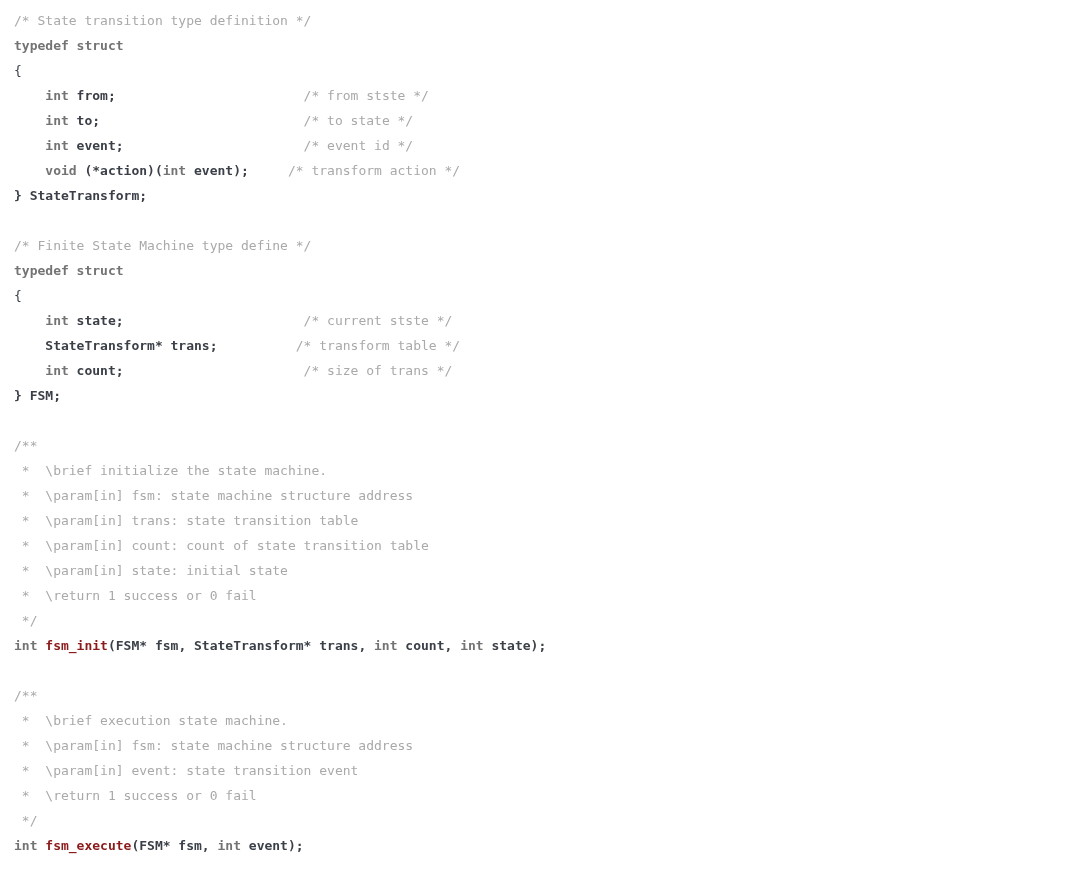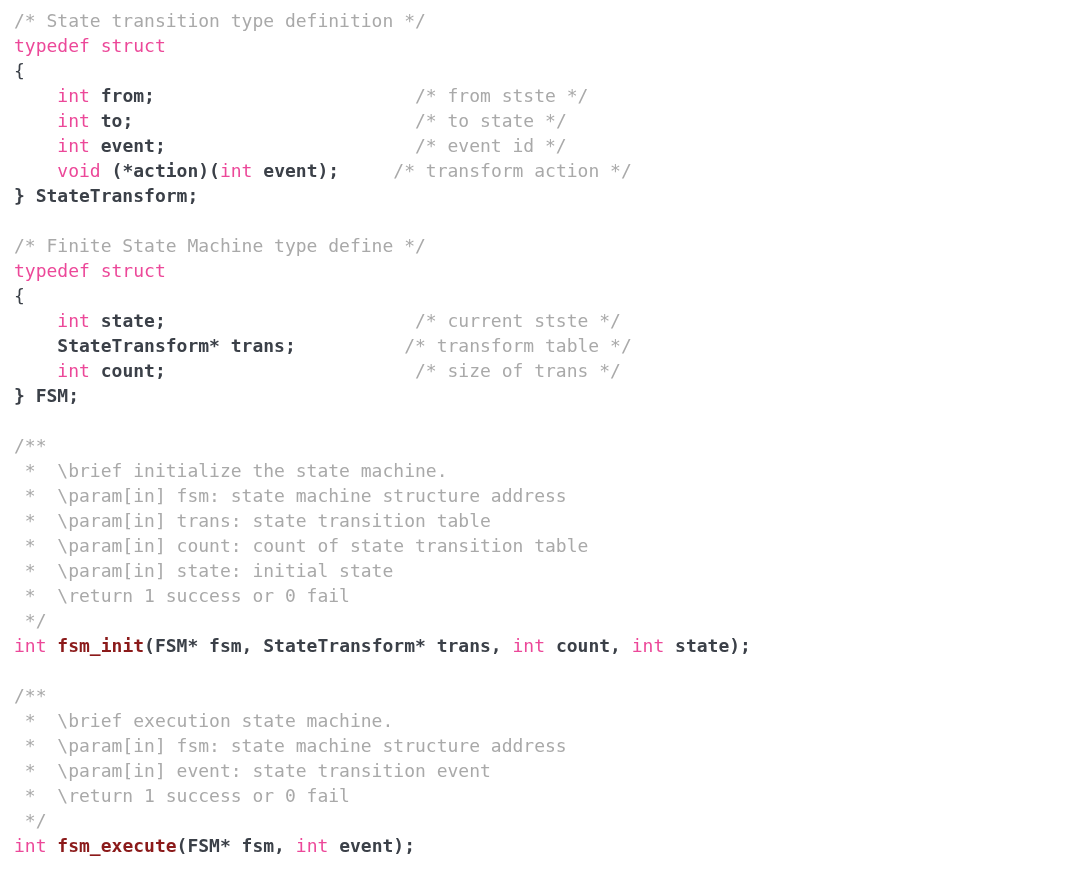--- a/index.html
+++ b/index.html
@@ -16,7 +16,7 @@
   }
   #code-listing {
     padding: 8px 0 0 14px;
-    font-size: 18px;
+    font-size: 13px;
     line-height: 25px;
     white-space: pre;
     color: #333a45;

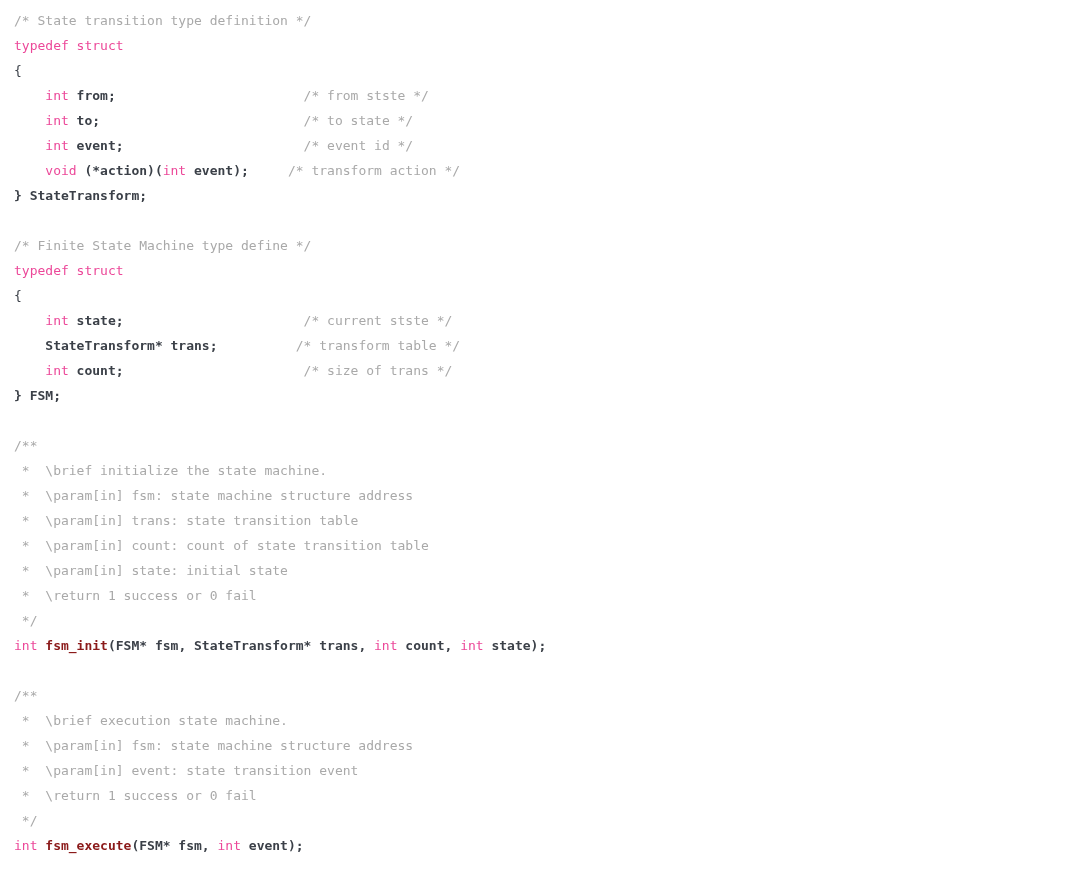--- a/index.html
+++ b/index.html
@@ -29,7 +29,7 @@
   .line.blank { }
   
   .cmt      { color: #a9a9a9; }
-  .kw       { color: #ec4899; font-weight: normal; }
+  .kw       { color: #737373; font-weight: bold; }
   .fn       { color: #8b1a1a; font-weight: bold; text-align: center; }
   .plain    { color: #3b4048; font-weight: bold; }
   .punct    { color: #3b4048; }

